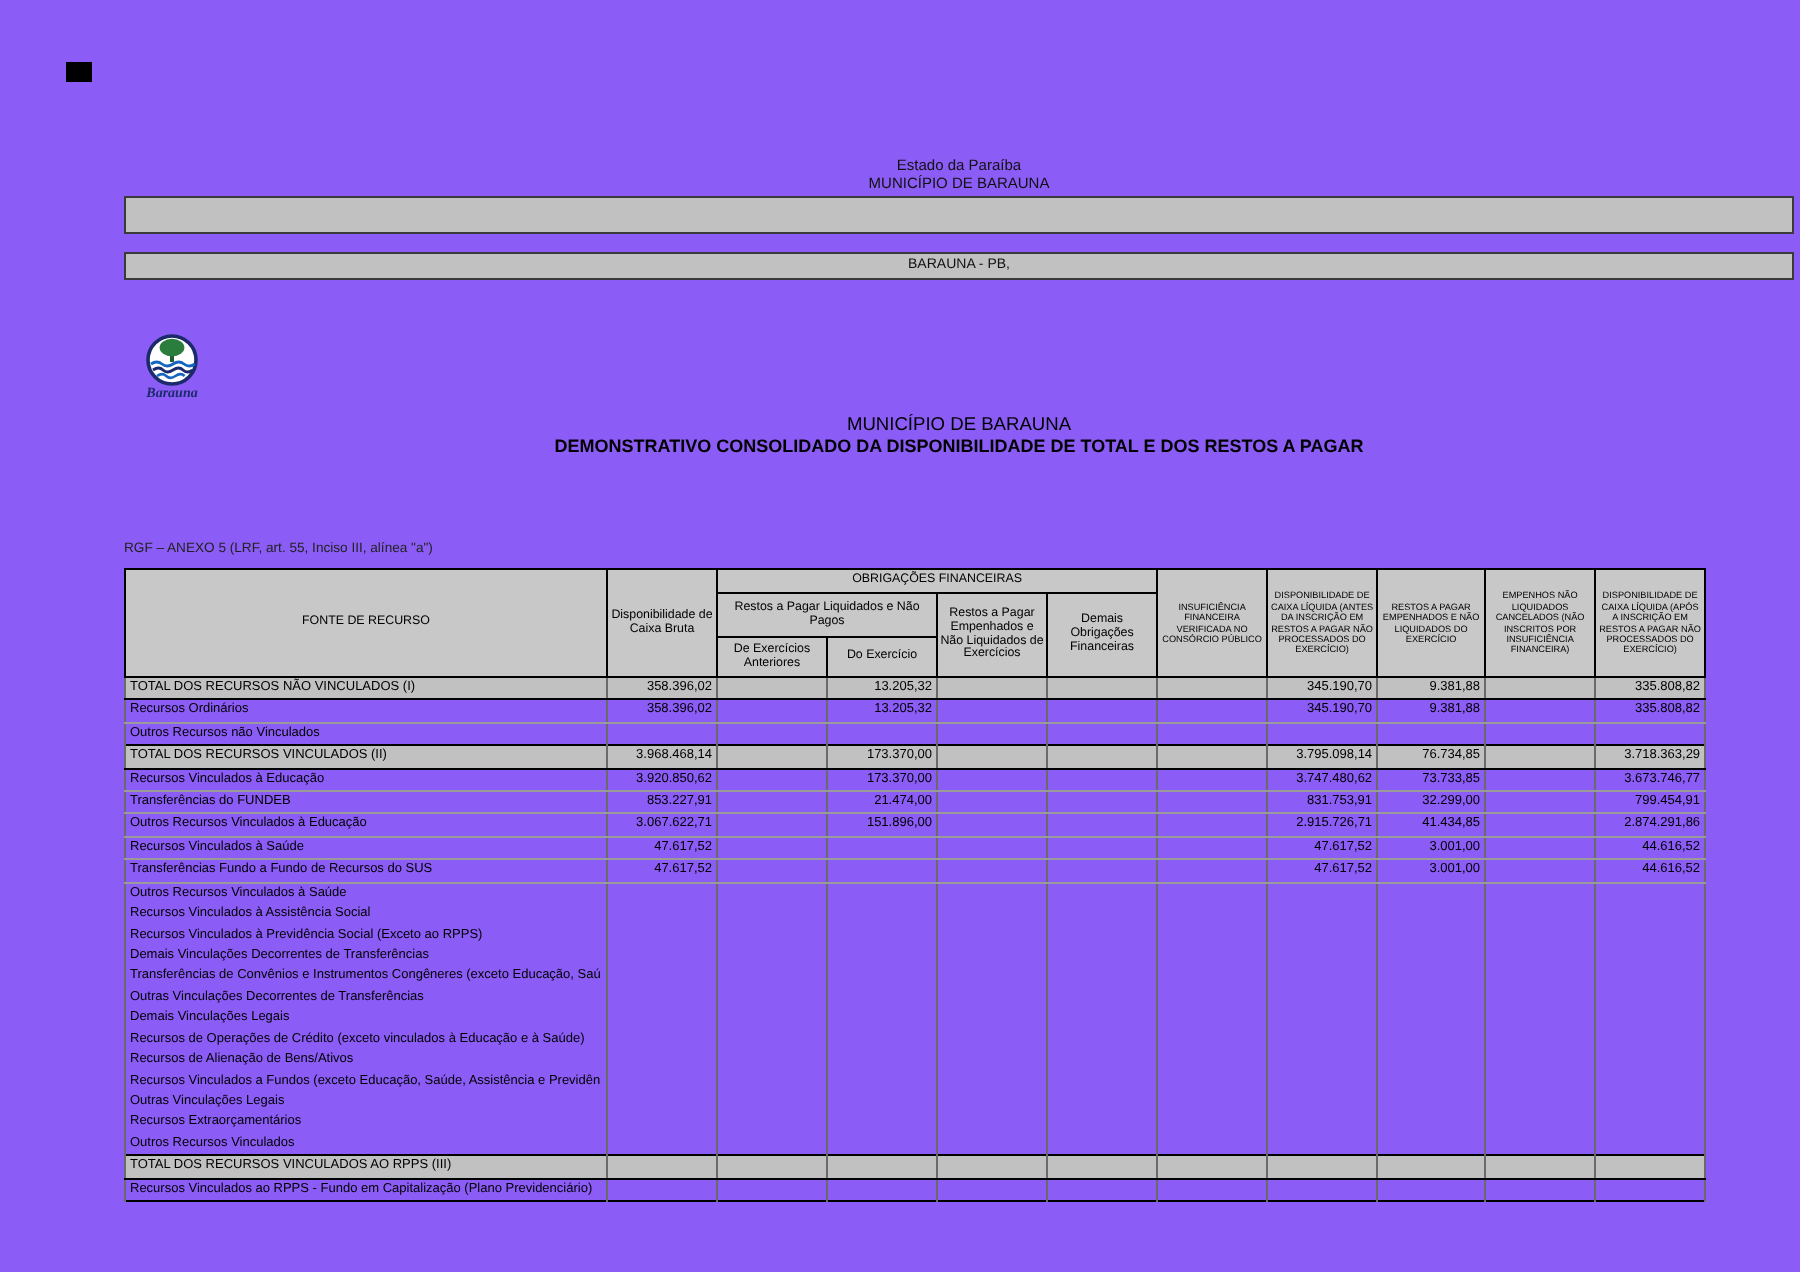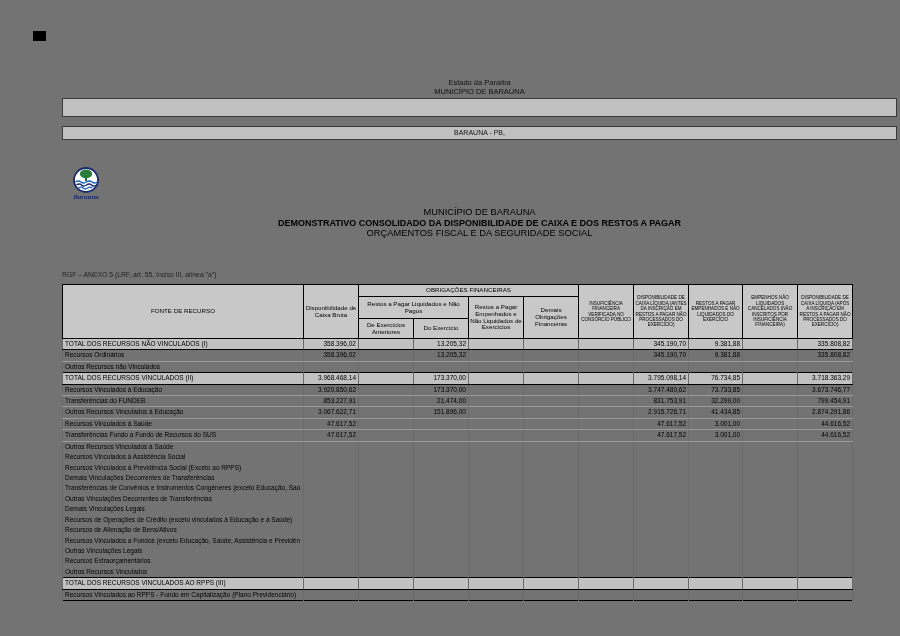--- a/index.html
+++ b/index.html
@@ -3,7 +3,7 @@
 <meta charset="utf-8">
 <style>
   html,body{margin:0;padding:0;background:#fff;}
-  #page{position:relative;width:900px;height:636px;background:#737373;overflow:hidden;
+  #page{position:relative;width:900px;height:636px;background:#8b5cf6;overflow:hidden;
         font-family:"Liberation Sans", sans-serif;color:#000;}
   .abs{position:absolute;}
   #corner-mark{left:33px;top:31px;width:13px;height:10px;background:#000;}

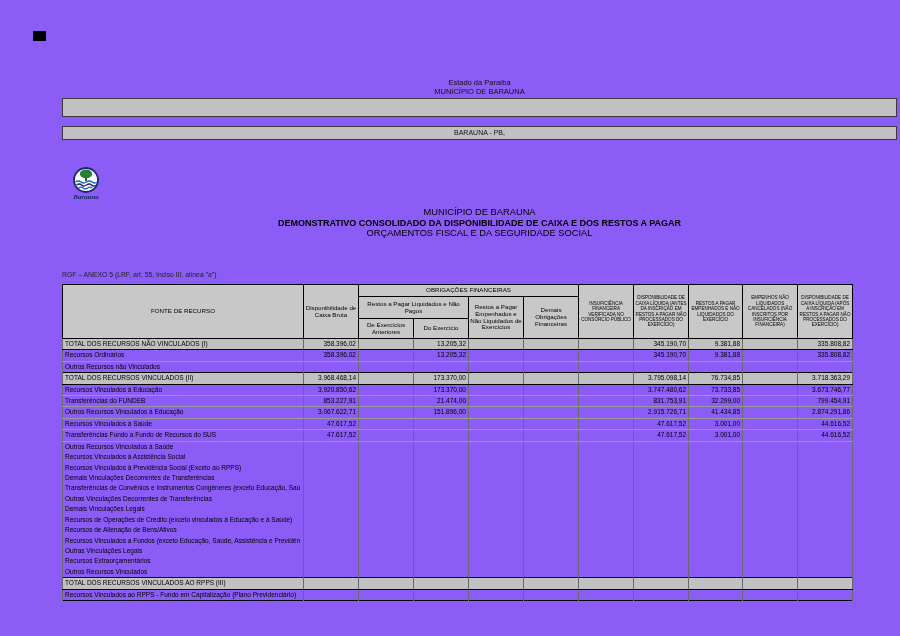--- a/index.html
+++ b/index.html
@@ -72,7 +72,7 @@
 
   <div id="title-block" class="abs">
     <div>MUNICÍPIO DE BARAUNA</div>
-    <div class="bold">DEMONSTRATIVO CONSOLIDADO DA DISPONIBILIDADE DE CAIXA E DOS RESTOS A PAGAR</div>
+    <div class="bold">DEMONSTRATIVO CONSOLIDADO DA DISPONIBILIDADE DE TOTAL E DOS RESTOS A PAGAR</div>
     <div>ORÇAMENTOS FISCAL E DA SEGURIDADE SOCIAL</div>
   </div>
 

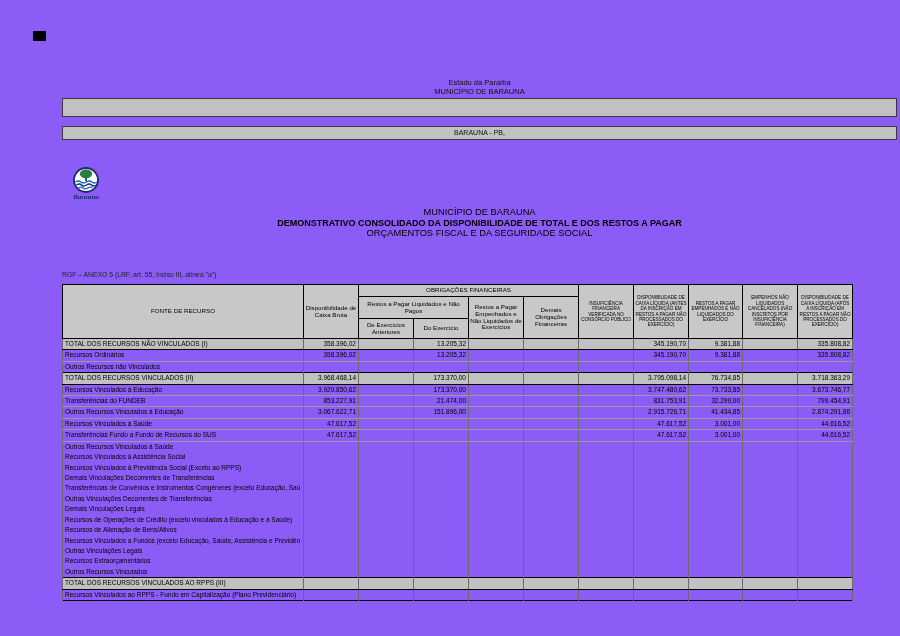--- a/index.html
+++ b/index.html
@@ -73,7 +73,6 @@
   <div id="title-block" class="abs">
     <div>MUNICÍPIO DE BARAUNA</div>
     <div class="bold">DEMONSTRATIVO CONSOLIDADO DA DISPONIBILIDADE DE TOTAL E DOS RESTOS A PAGAR</div>
-    <div>ORÇAMENTOS FISCAL E DA SEGURIDADE SOCIAL</div>
   </div>
 
   <div id="annex-note" class="abs">RGF – ANEXO 5 (LRF, art. 55, Inciso III, alínea "a")</div>

